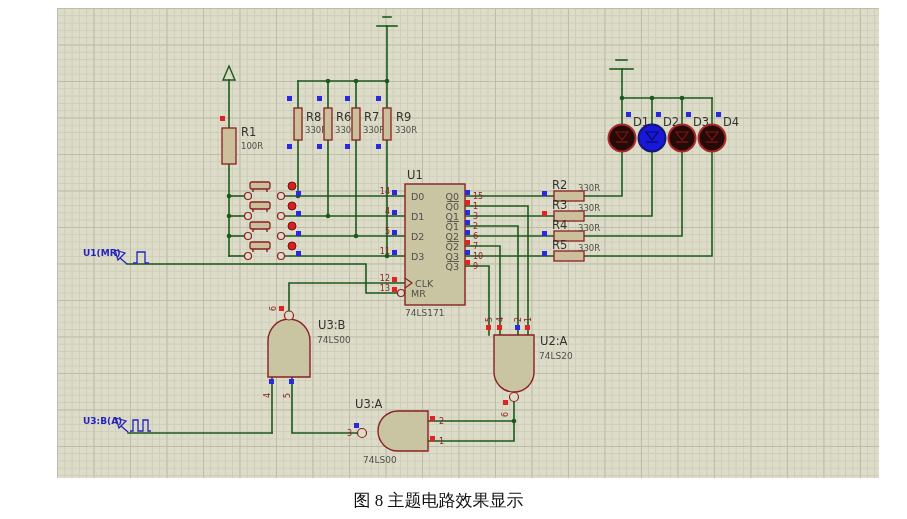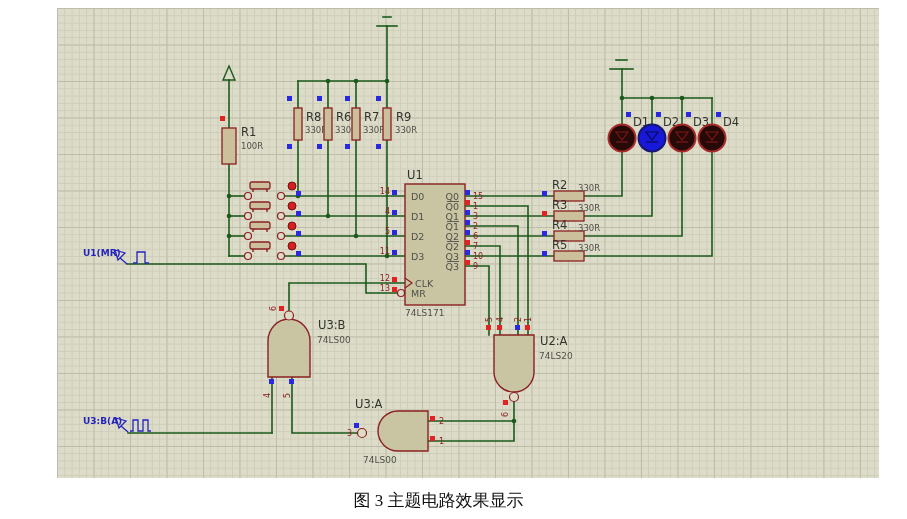--- a/index.html
+++ b/index.html
@@ -366,7 +366,7 @@
     </g>
   </svg>
 
-  <div id="caption">图 3  主题电路效果显示</div>
+  <div id="caption">图 8  主题电路效果显示</div>
 </div>
 
 </body></html>

